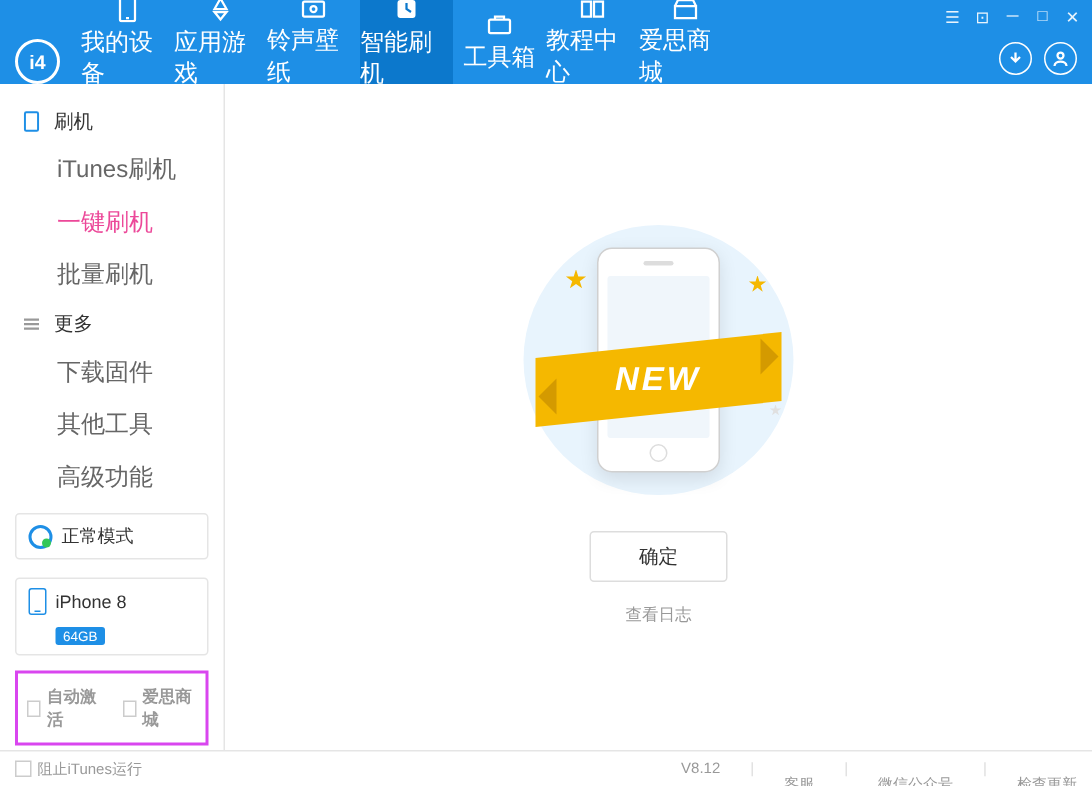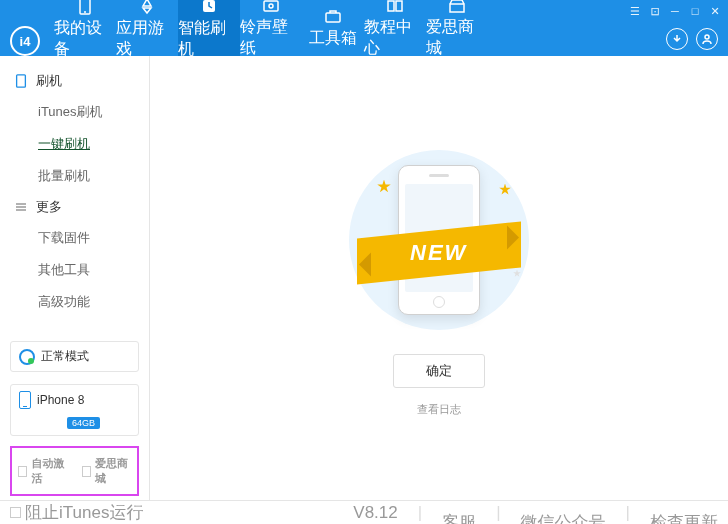--- a/index.html
+++ b/index.html
@@ -98,6 +98,15 @@
         </span>
       <span>应用游戏</span>
     </div>
+    <div class="nav-item">
+      <span class="nav-icon">
+          <svg width="18" height="16" viewBox="0 0 18 16">
+            <rect x="2" y="3" width="14" height="10" rx="1"></rect>
+            <circle cx="9" cy="8" r="2"></circle>
+          </svg>
+        </span>
+      <span>铃声壁纸</span>
+    </div>
     <div class="nav-item active">
       <span class="nav-icon">
           <svg width="18" height="18" viewBox="0 0 18 18">
@@ -106,15 +115,6 @@
           </svg>
         </span>
       <span>智能刷机</span>
-    </div>
-    <div class="nav-item">
-      <span class="nav-icon">
-          <svg width="18" height="16" viewBox="0 0 18 16">
-            <rect x="2" y="3" width="14" height="10" rx="1"></rect>
-            <circle cx="9" cy="8" r="2"></circle>
-          </svg>
-        </span>
-      <span>铃声壁纸</span>
     </div>
     <div class="nav-item">
       <span class="nav-icon">

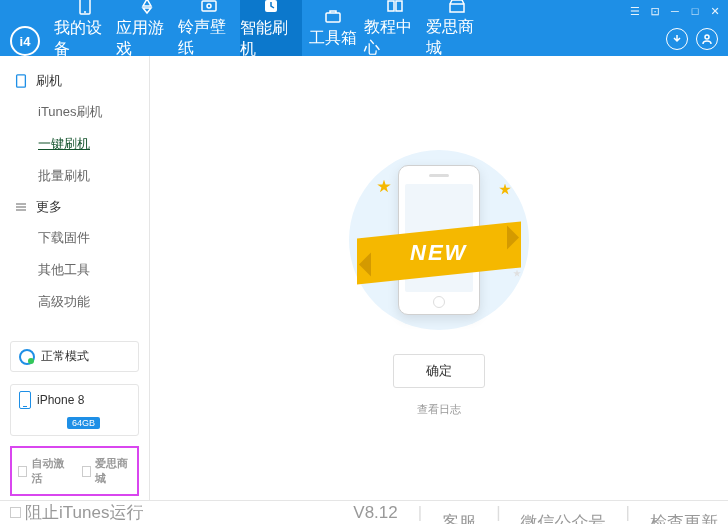--- a/index.html
+++ b/index.html
@@ -28,7 +28,7 @@
 .sidebar { width: 150px; border-right: 1px solid #e5e5e5; display: flex; flex-direction: column; padding-top: 10px; }
 .side-group { padding: 6px 14px; display: flex; align-items: center; gap: 8px; color: #333; font-size: 13px; }
 .side-group .gicon { width: 14px; height: 14px; color: #1e8fe6; }
-.side-item { padding: 7px 0 7px 38px; font-size: 13px; color: #666; cursor: pointer; }
+.side-item { padding: 7px 0 7px 38px; font-size: 16px; color: #666; cursor: pointer; }
 .side-item.active { color: #14532d; text-decoration: underline; }
 .side-spacer { flex: 1; }
 .mode-box, .device-box { margin: 6px 10px; border: 1px solid #e5e5e5; border-radius: 3px; padding: 6px 8px; display: flex; align-items: center; gap: 6px; font-size: 12px; color: #333; }

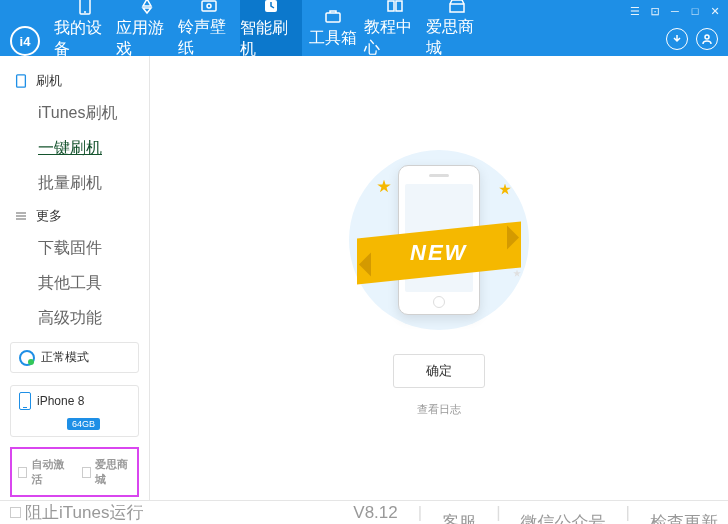--- a/index.html
+++ b/index.html
@@ -29,7 +29,7 @@
 .side-group { padding: 6px 14px; display: flex; align-items: center; gap: 8px; color: #333; font-size: 13px; }
 .side-group .gicon { width: 14px; height: 14px; color: #1e8fe6; }
 .side-item { padding: 7px 0 7px 38px; font-size: 16px; color: #666; cursor: pointer; }
-.side-item.active { color: #14532d; text-decoration: underline; }
+.side-item.active { color: #ec4899; }
 .side-spacer { flex: 1; }
 .mode-box, .device-box { margin: 6px 10px; border: 1px solid #e5e5e5; border-radius: 3px; padding: 6px 8px; display: flex; align-items: center; gap: 6px; font-size: 12px; color: #333; }
 .mode-icon { width: 16px; height: 16px; border-radius: 50%; border: 2px solid #1e8fe6; position: relative; }

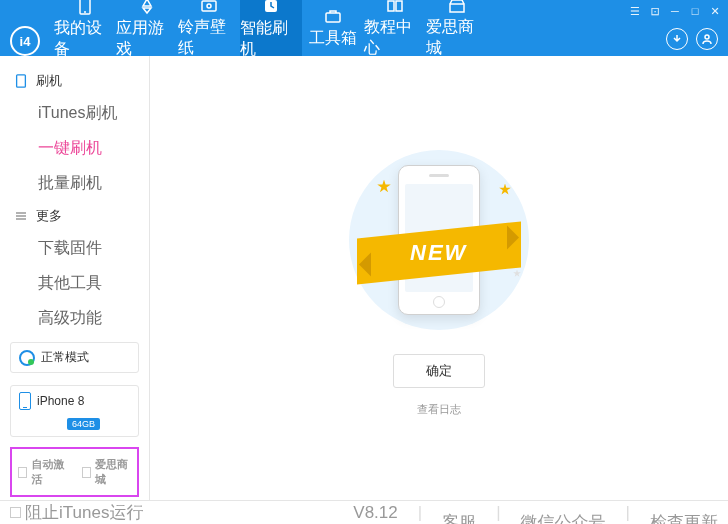--- a/index.html
+++ b/index.html
@@ -37,7 +37,7 @@
 .device-icon { width: 12px; height: 18px; border: 1.5px solid #1e8fe6; border-radius: 2px; position: relative; }
 .device-icon::after { content: ""; position: absolute; width: 4px; height: 1.5px; background: #1e8fe6; bottom: 1px; left: 50%; transform: translateX(-50%); }
 .storage-badge { background: #1e8fe6; color: #fff; font-size: 9px; padding: 1px 5px; border-radius: 2px; }
-.device-box { flex-wrap: wrap; flex-direction: column; }
+.device-box { flex-wrap: wrap; }
 .device-name-row { display: flex; align-items: center; gap: 6px; width: 100%; }
 .storage-row { padding-left: 18px; }
 .checkbox-row { margin: 4px 10px; padding: 8px 6px; border: 2px solid #d946ef; display: flex; gap: 14px; font-size: 11px; color: #999; font-weight: bold; }

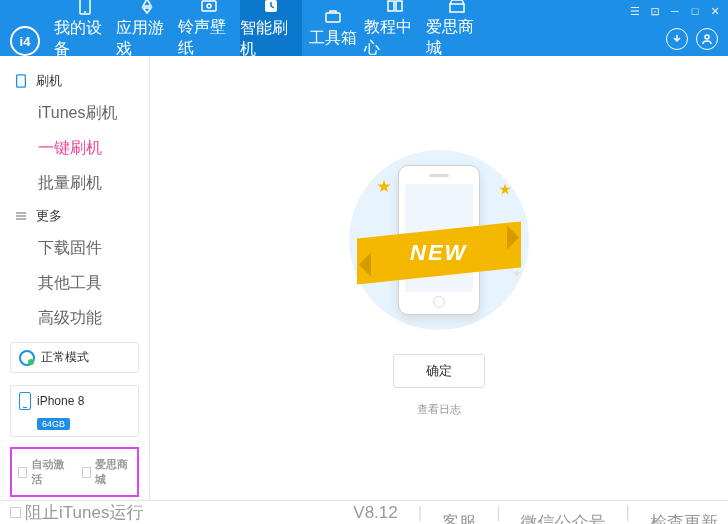--- a/index.html
+++ b/index.html
@@ -67,7 +67,7 @@
 .log-link { font-size: 11px; color: #999; cursor: pointer; }
 
 
-.footer { height: 24px; border-top: 1px solid #e5e5e5; display: flex; align-items: center; padding: 0 10px; font-size: 17px; color: #999; }
+.footer { height: 24px; border-top: 1px solid #e5e5e5; display: flex; align-items: center; padding: 0 10px; font-size: 10px; color: #999; }
 .footer .cb { color: #999; }
 .footer-right { margin-left: auto; display: flex; align-items: center; gap: 20px; }
 .footer-right .sep { color: #ddd; }

